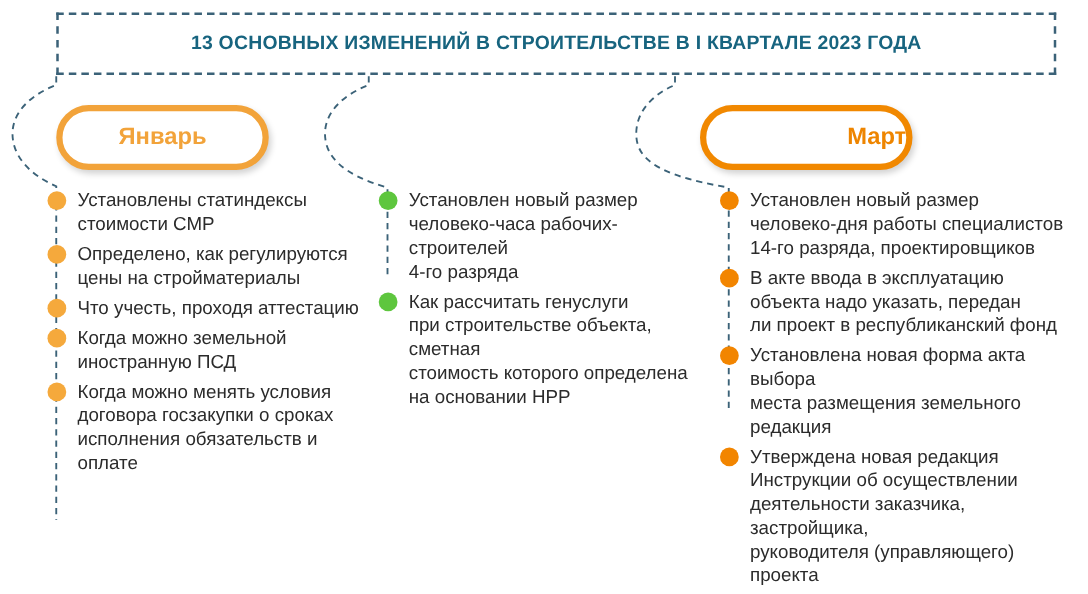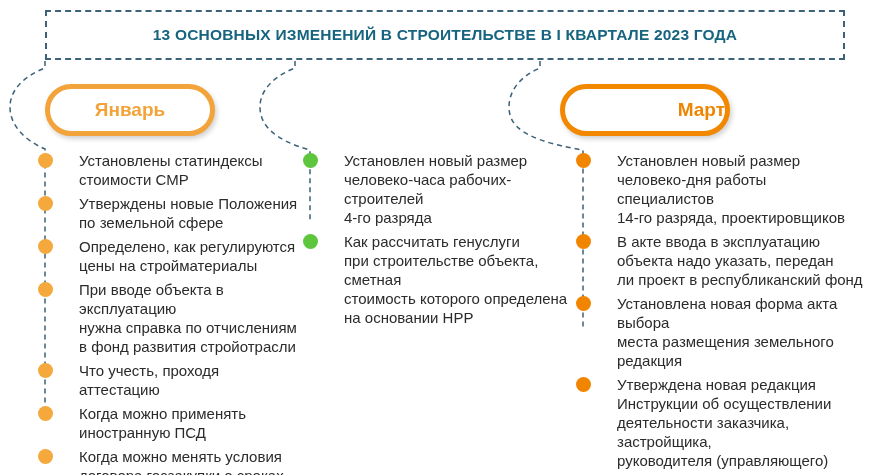--- a/index.html
+++ b/index.html
@@ -30,7 +30,7 @@
   .col-jan{left:38px;width:262px;}
   .col-feb{left:303px;width:268px;}
   .col-mar{left:576px;width:288px;}
-  .item{display:flex;gap:26px;align-items:flex-start;}
+  .item{display:flex;gap:9px;align-items:flex-start;}
   .dot{width:15px;height:15px;border-radius:50%;flex:none;margin-top:2px;}
   .col-jan .dot{background:#f5a93c;}
   .col-feb .dot{background:#5ec63e;}

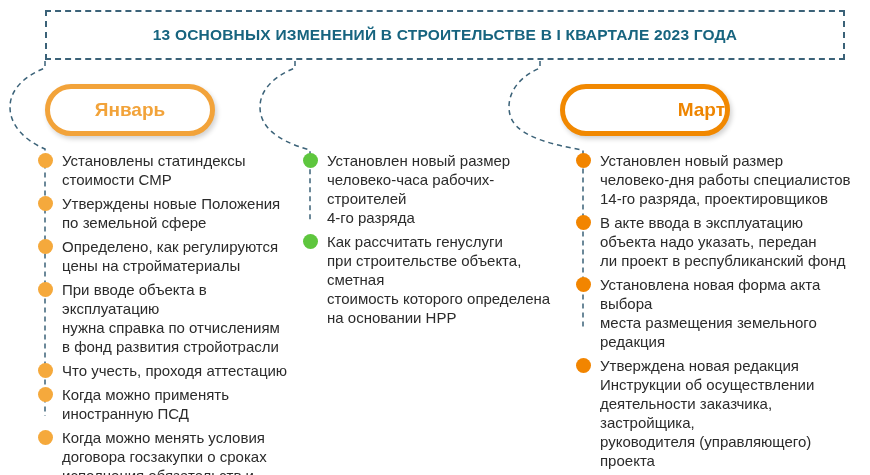--- a/index.html
+++ b/index.html
@@ -68,11 +68,6 @@
       <span class="dot"></span>
       <span class="item-text">Установлены статиндексы
 стоимости СМР</span>
-    </div>
-    <div class="item">
-      <span class="dot"></span>
-      <span class="item-text">Утверждены новые Положения
-по земельной сфере</span>
     </div>
     <div class="item">
       <span class="dot"></span>

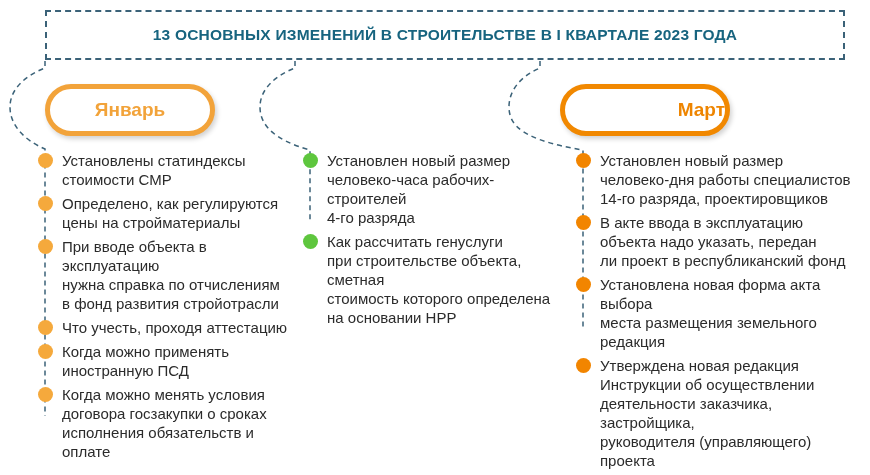--- a/index.html
+++ b/index.html
@@ -76,12 +76,6 @@
     </div>
     <div class="item">
       <span class="dot"></span>
-      <span class="item-text">При вводе объекта в эксплуатацию
-нужна справка по отчислениям
-в фонд развития стройотрасли</span>
-    </div>
-    <div class="item">
-      <span class="dot"></span>
       <span class="item-text">Что учесть, проходя аттестацию</span>
     </div>
     <div class="item">

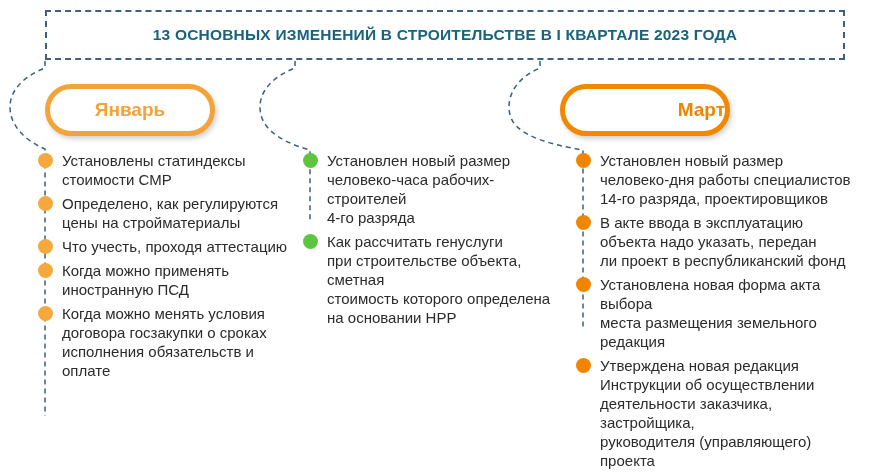--- a/index.html
+++ b/index.html
@@ -80,7 +80,7 @@
     </div>
     <div class="item">
       <span class="dot"></span>
-      <span class="item-text">Когда можно применять
+      <span class="item-text">Когда можно земельной
 иностранную ПСД</span>
     </div>
     <div class="item">

